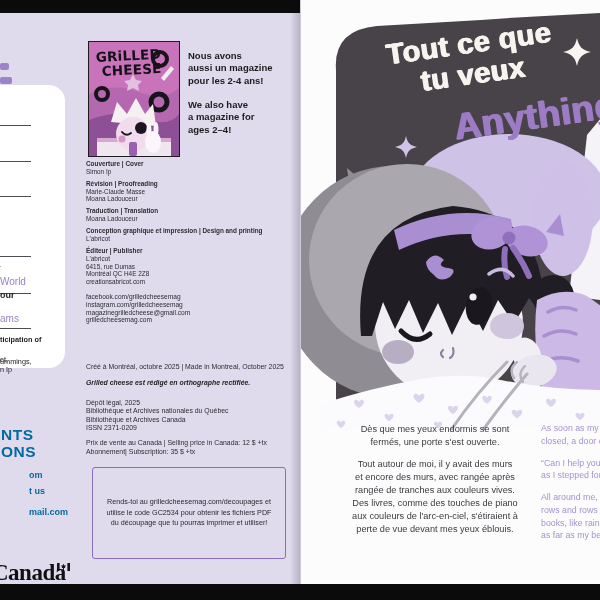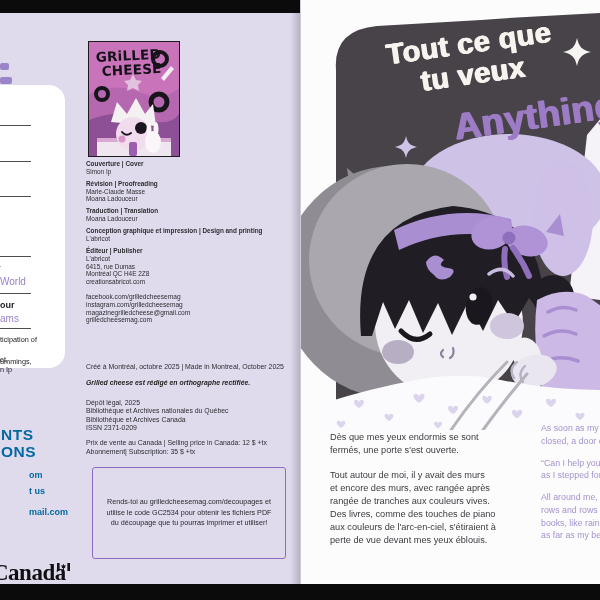--- a/index.html
+++ b/index.html
@@ -139,6 +139,9 @@
     </svg>
   </div>
 
+  <div class="promo pre" style="top:37px">Nous avons
+aussi un magazine
+pour les 2-4 ans!</div>
 
   <div class="credits">
     <div class="credit-group">

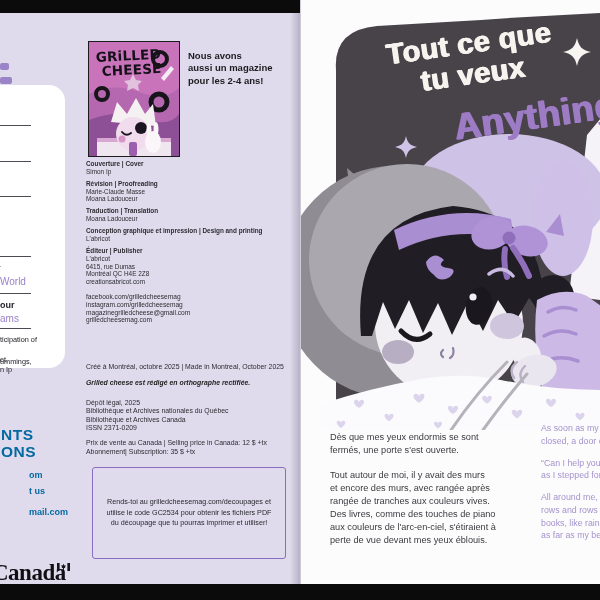--- a/index.html
+++ b/index.html
@@ -142,6 +142,9 @@
   <div class="promo pre" style="top:37px">Nous avons
 aussi un magazine
 pour les 2-4 ans!</div>
+  <div class="promo pre" style="top:86px">We also have
+a magazine for
+ages 2–4!</div>
 
   <div class="credits">
     <div class="credit-group">

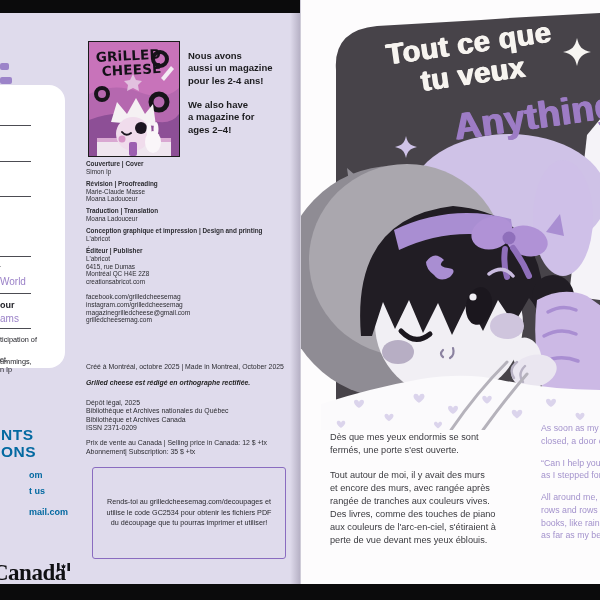--- a/index.html
+++ b/index.html
@@ -102,7 +102,7 @@
     <div class="card-rule" style="top:243px"></div>
     <div class="frag frag-bold" style="left:14px;top:178px">leur</div>
     <div class="frag frag-link" style="left:30px;top:191px">World</div>
-    <div class="frag frag-bold" style="left:30px;top:215px">our</div>
+    <div class="frag frag-bold" style="left:30px;top:205px">our</div>
     <div class="frag frag-link" style="left:30px;top:228px">ams</div>
     <div class="frag frag-small" style="left:30px;top:250px">ticipation of</div>
     <div class="frag frag-small" style="left:30px;top:272px;font-weight:normal">ummings,</div>

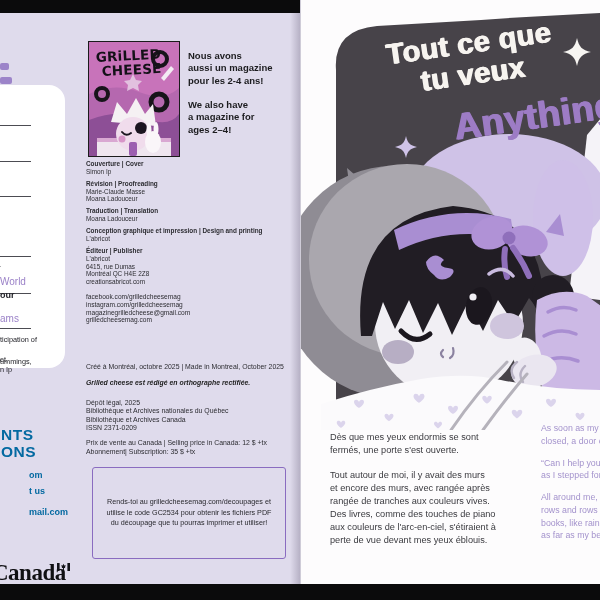--- a/index.html
+++ b/index.html
@@ -27,7 +27,7 @@
   .frag{position:absolute;left:0;color:#232329;}
   .frag-bold{font-weight:bold;font-size:9px;}
   .frag-link{color:#9b82c8;font-size:10px;font-weight:normal;}
-  .frag-small{font-size:7.3px;line-height:1.45;font-weight:normal;}
+  .frag-small{font-size:7.3px;line-height:1.45;font-weight:bold;}
   .purple-chip{position:absolute;background:#9c84c9;border-radius:2px;}
   .mini-cover{
     position:absolute;left:88px;top:28px;width:90px;height:114px;

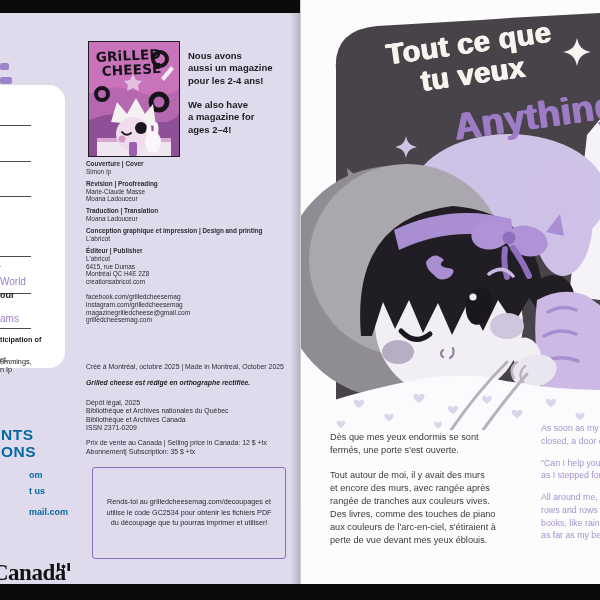--- a/index.html
+++ b/index.html
@@ -81,7 +81,7 @@
     position:absolute;left:29px;top:419px;width:210px;
     font-size:9.2px;line-height:1.42;color:#3a3a3f;
   }
-  .story-fr p{margin:12px 0 9px 0;}
+  .story-fr p{margin:4px 0 9px 0;text-align:center;}
   .story-en{
     position:absolute;left:240px;top:422px;width:130px;
     font-size:8.8px;line-height:1.45;color:#a392cc;

